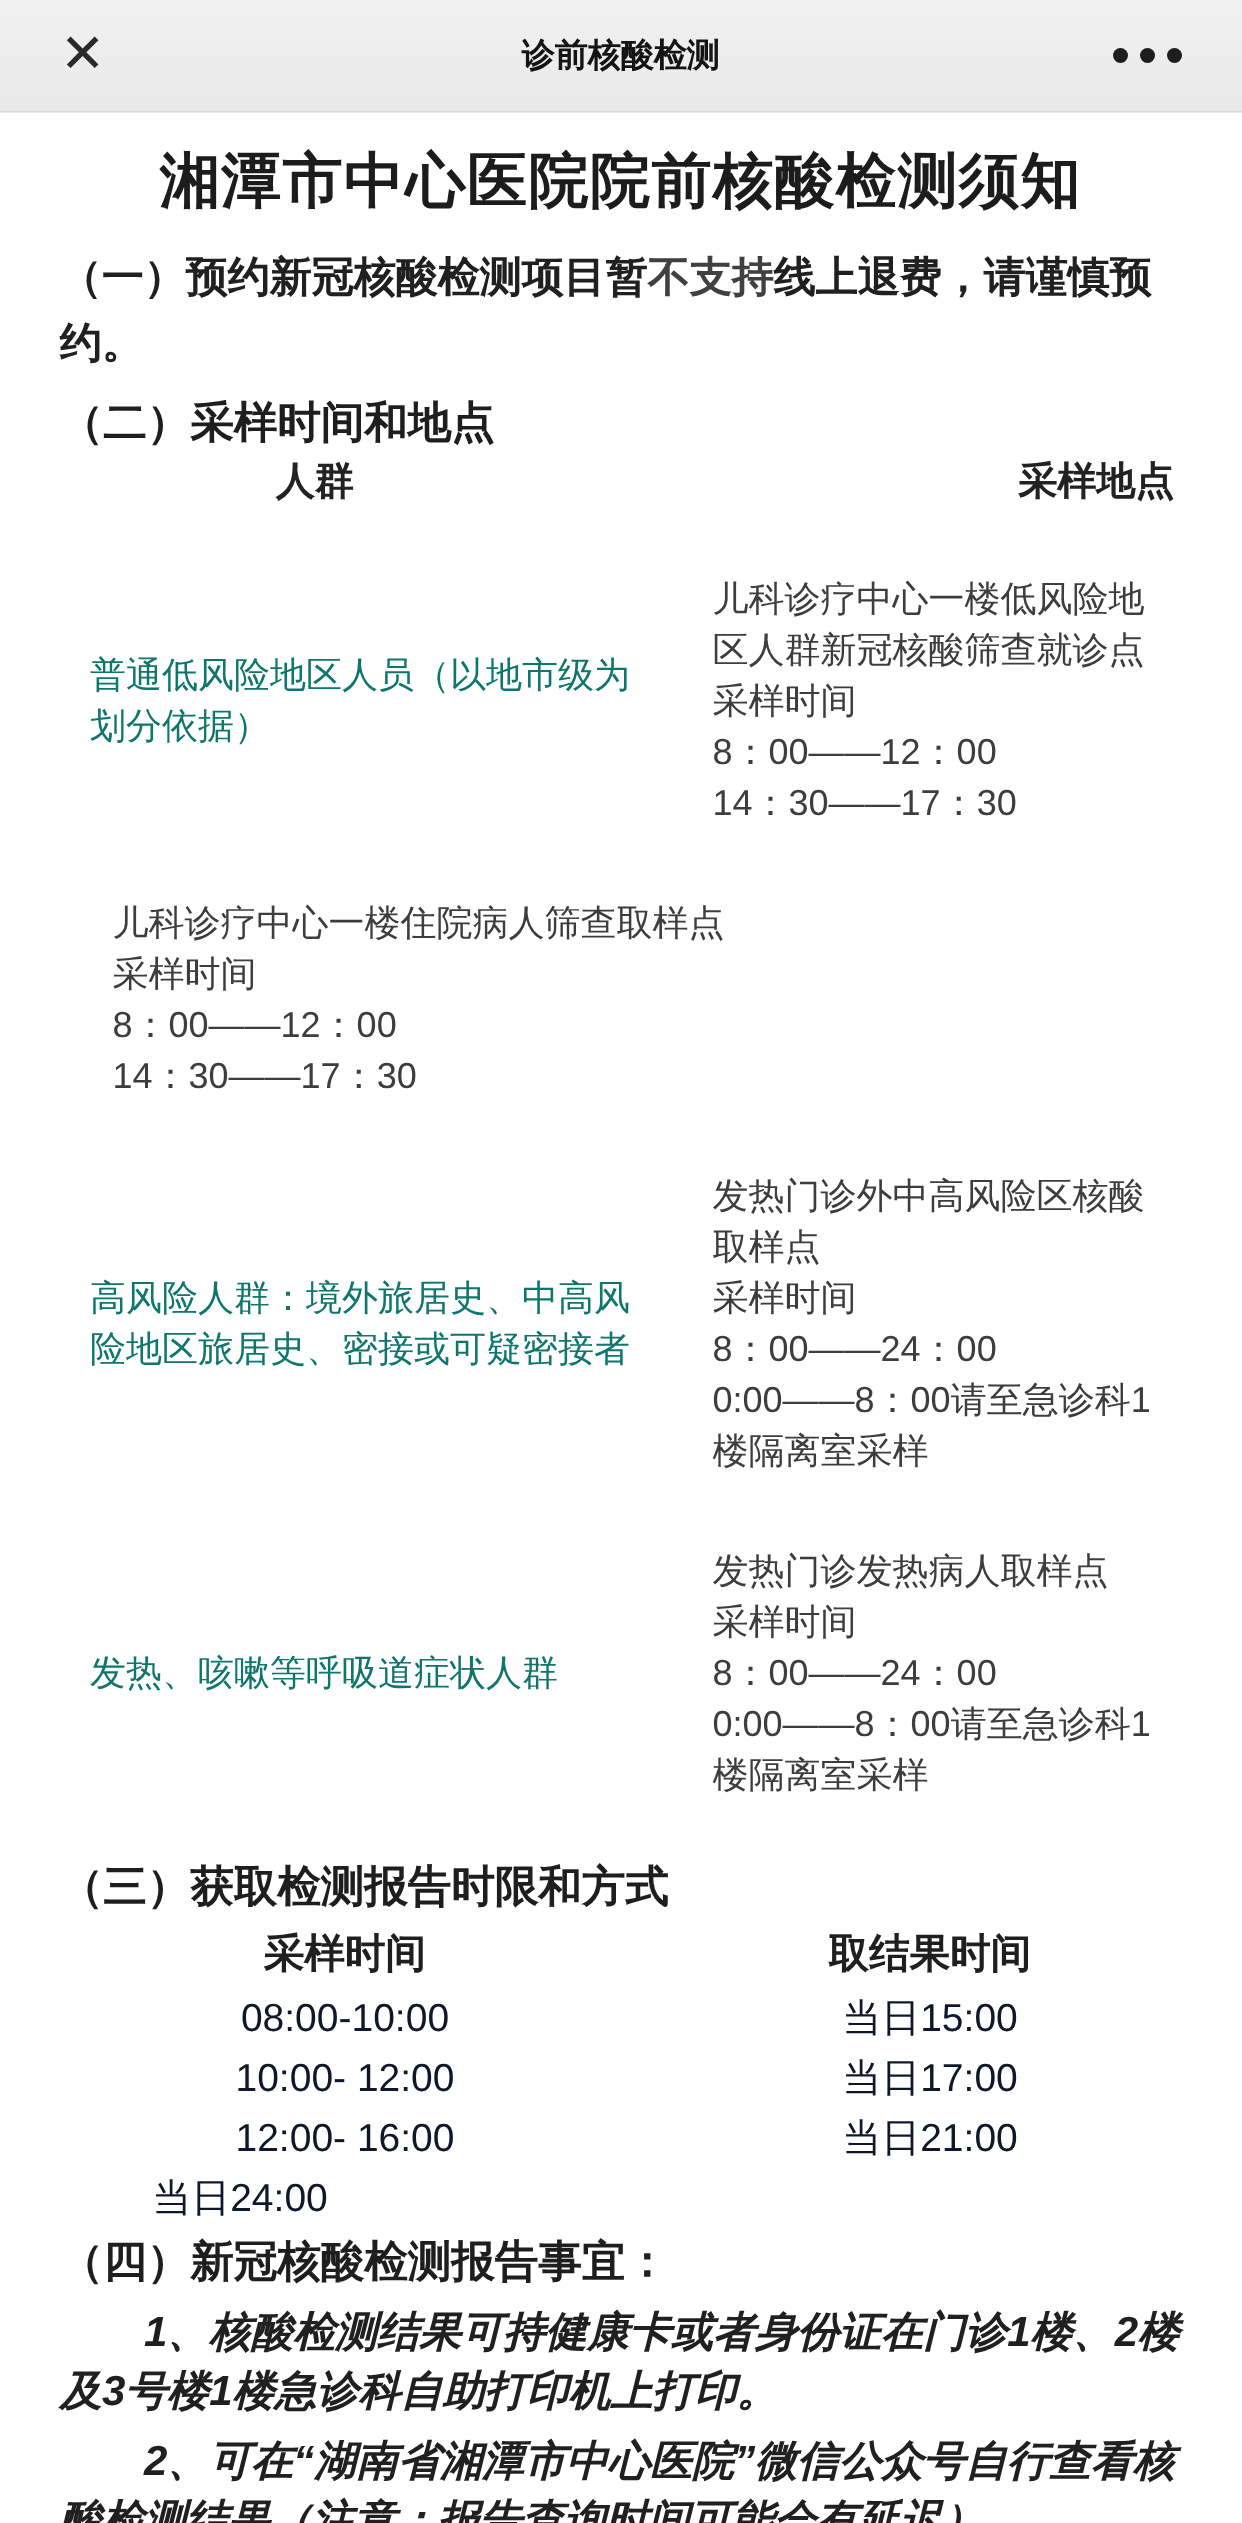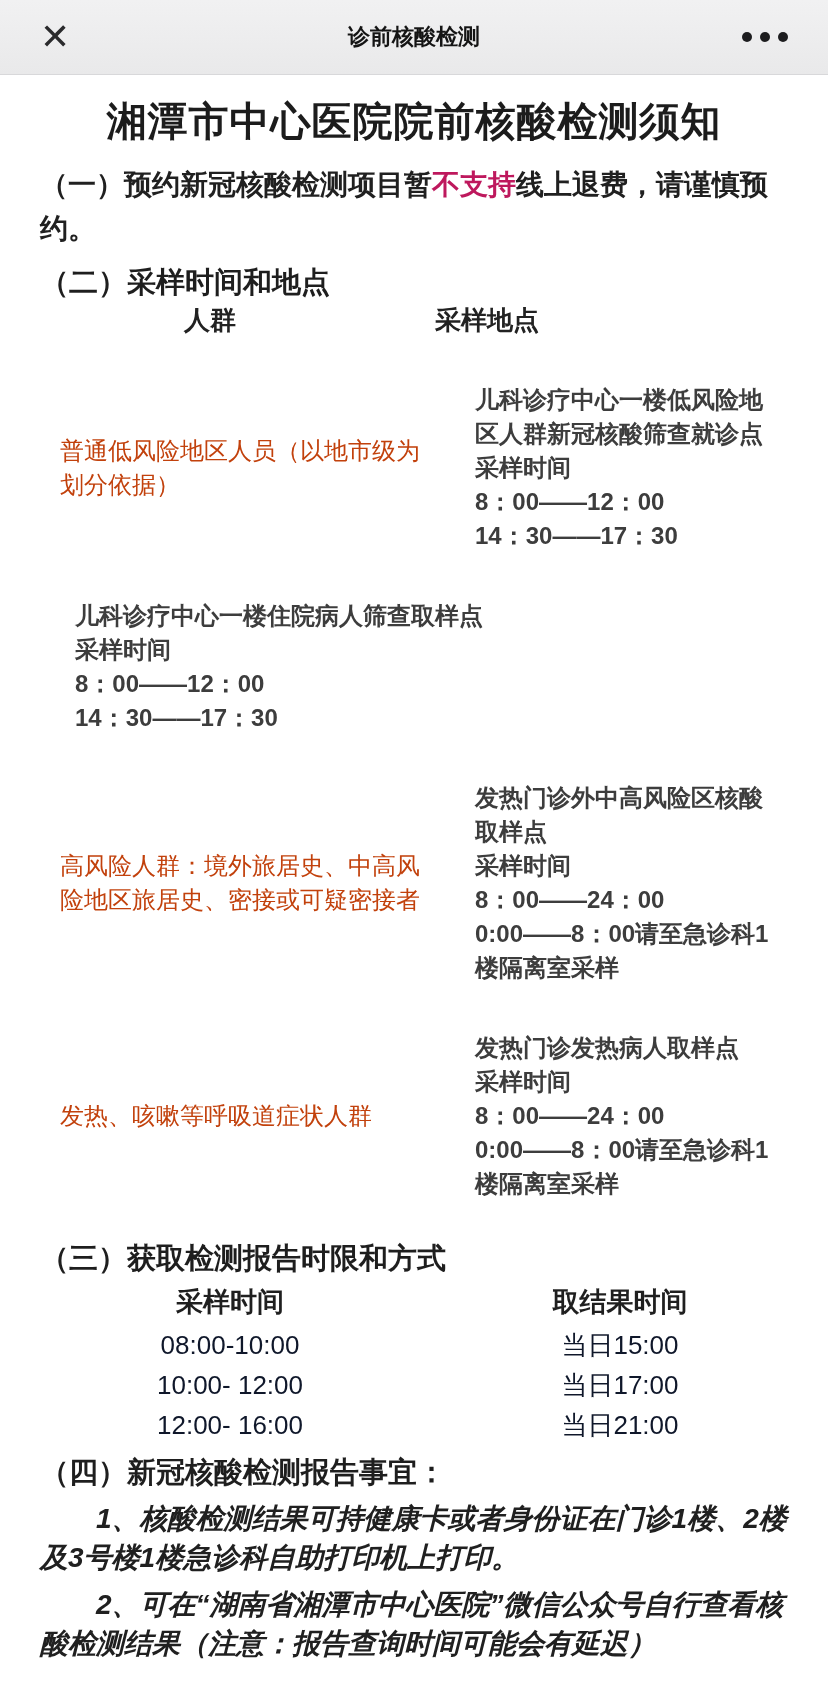--- a/index.html
+++ b/index.html
@@ -41,7 +41,7 @@
     margin:16px 40px 0 40px;
     font-size:28px; font-weight:600; color:#202020; line-height:44px;
   }
-  .para .red { color:#be185d; }
+  .para .red { color:#404040; }
   .sec-title {
     margin:10px 40px 0 40px;
     font-size:29px; font-weight:700; color:#1e1e1e; line-height:42px;

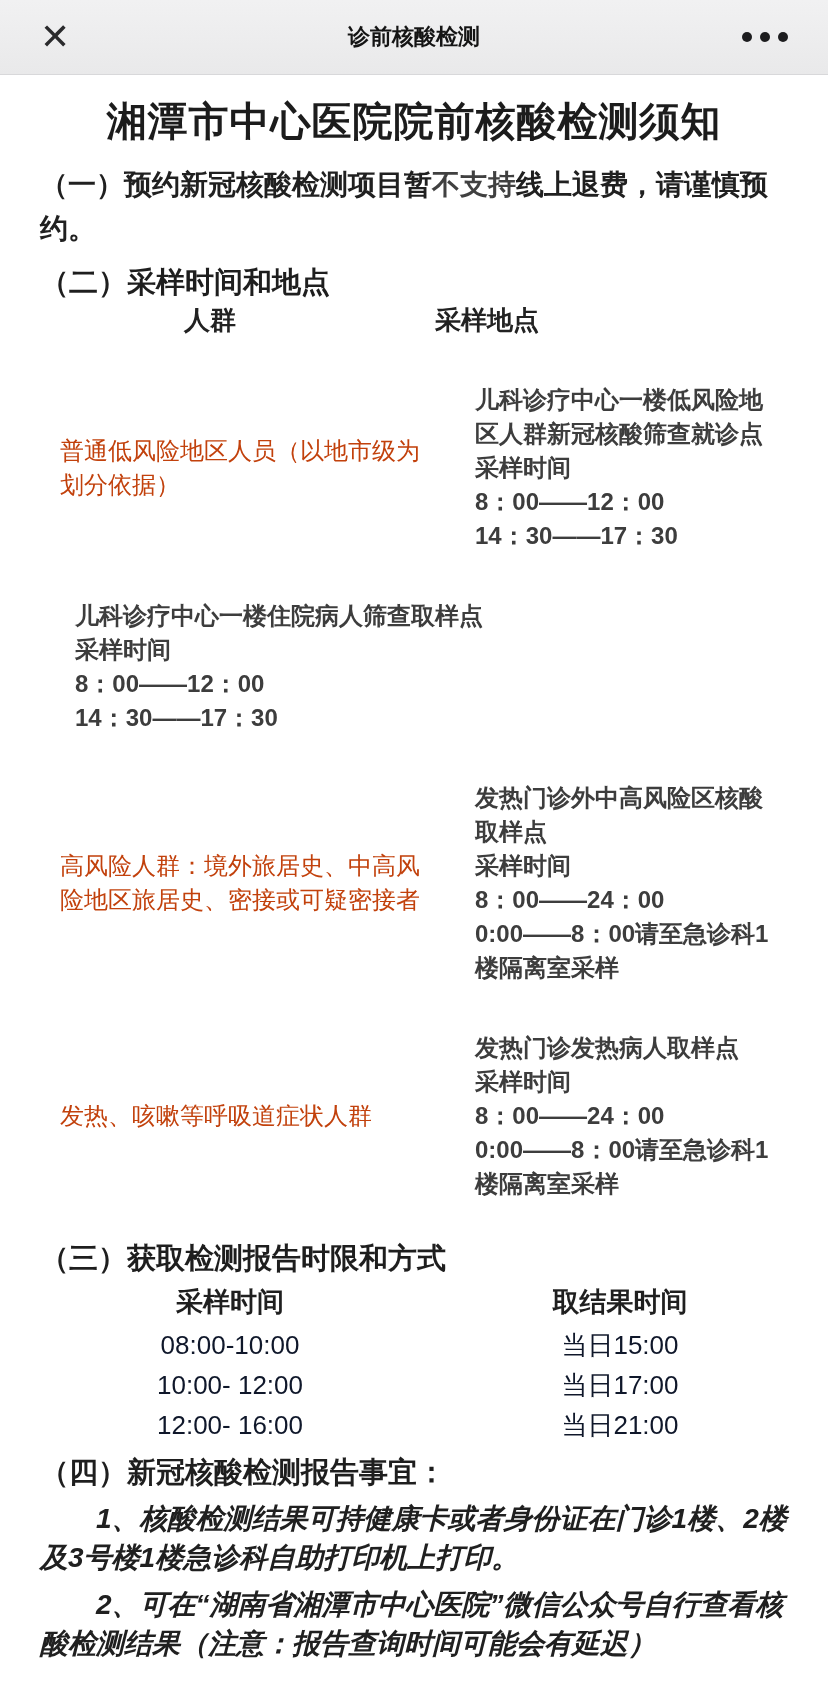--- a/index.html
+++ b/index.html
@@ -51,7 +51,7 @@
   .sthead { display:flex; }
   .sthead .hc1 { width:400px; padding-left:20px; text-align:center;
                  font-size:26px; font-weight:700; color:#222; line-height:34px; }
-  .sthead .hc2 { flex:1; padding-left:35px; padding-right:45px; text-align:left;
+  .sthead .hc2 { flex:1; padding-left:35px; padding-right:45px; text-align:right;
                  font-size:26px; font-weight:700; color:#222; line-height:34px; }
   .srow { display:flex; margin-top:46px; margin-left:40px; }
   .srow:first-of-type { margin-top:26px; }

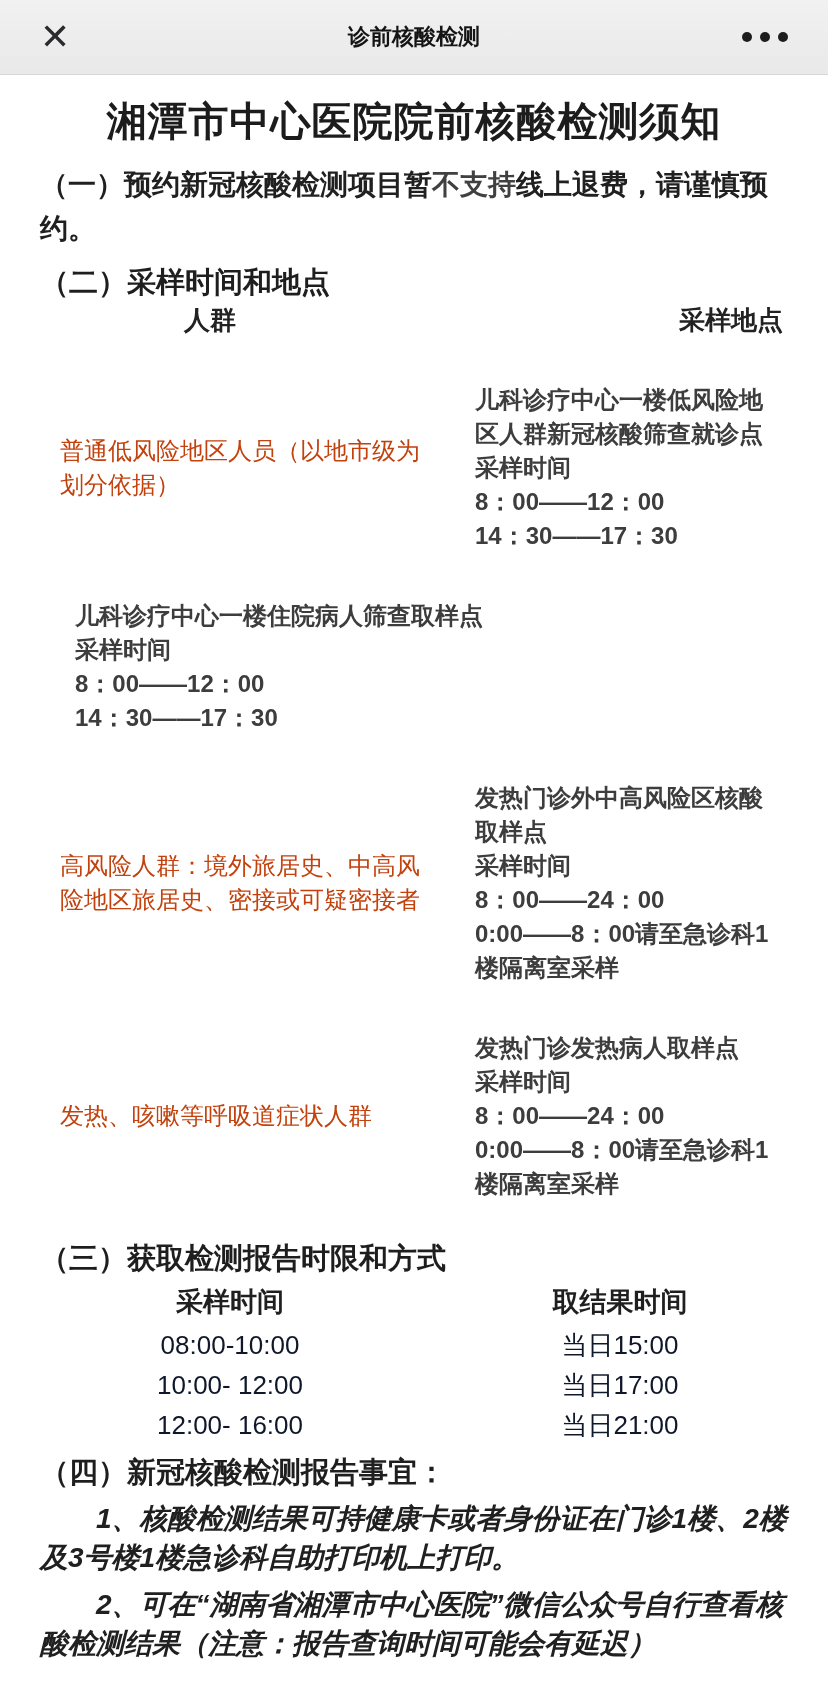--- a/index.html
+++ b/index.html
@@ -60,7 +60,7 @@
     display:flex; align-items:center;
   }
   .scell-left .grp { font-size:24px; color:#c2410c; line-height:34px; }
-  .scell-right { flex:1; padding-left:35px; padding-right:45px;font-weight:bold; }
+  .scell-right { flex:1; padding-left:35px; padding-right:45px; }
   .scell-right .loc {
     font-size:24px; color:#3d3d3d; line-height:34px; white-space:pre-line;
   }

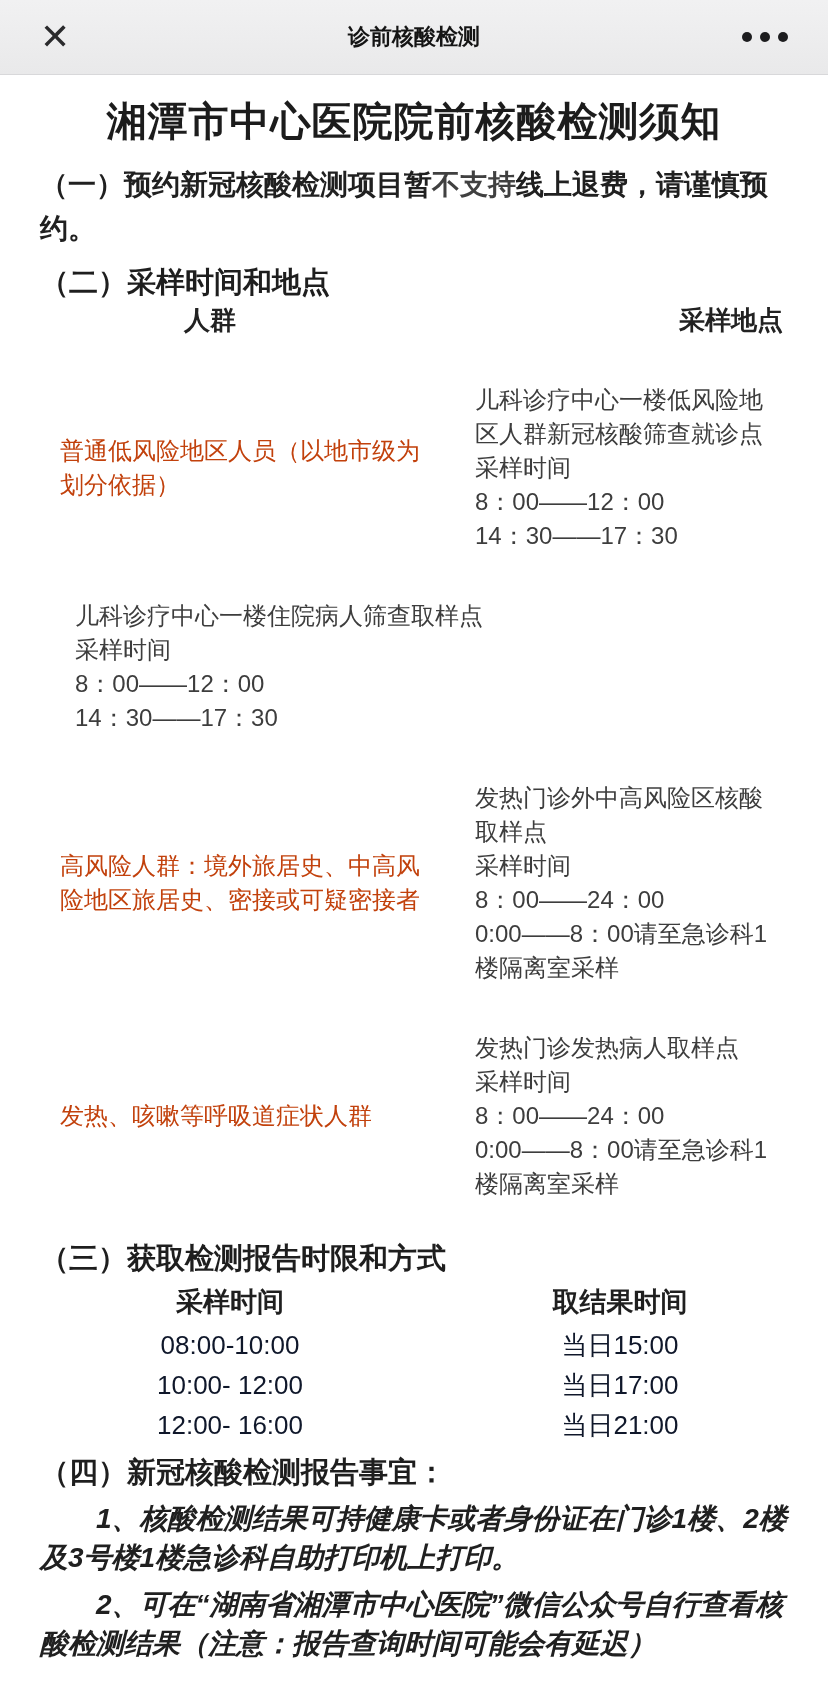--- a/index.html
+++ b/index.html
@@ -59,7 +59,7 @@
     width:400px; padding-left:20px;
     display:flex; align-items:center;
   }
-  .scell-left .grp { font-size:24px; color:#c2410c; line-height:34px; }
+  .scell-left .grp { font-size:24px; color:#0f766e; line-height:34px; }
   .scell-right { flex:1; padding-left:35px; padding-right:45px; }
   .scell-right .loc {
     font-size:24px; color:#3d3d3d; line-height:34px; white-space:pre-line;

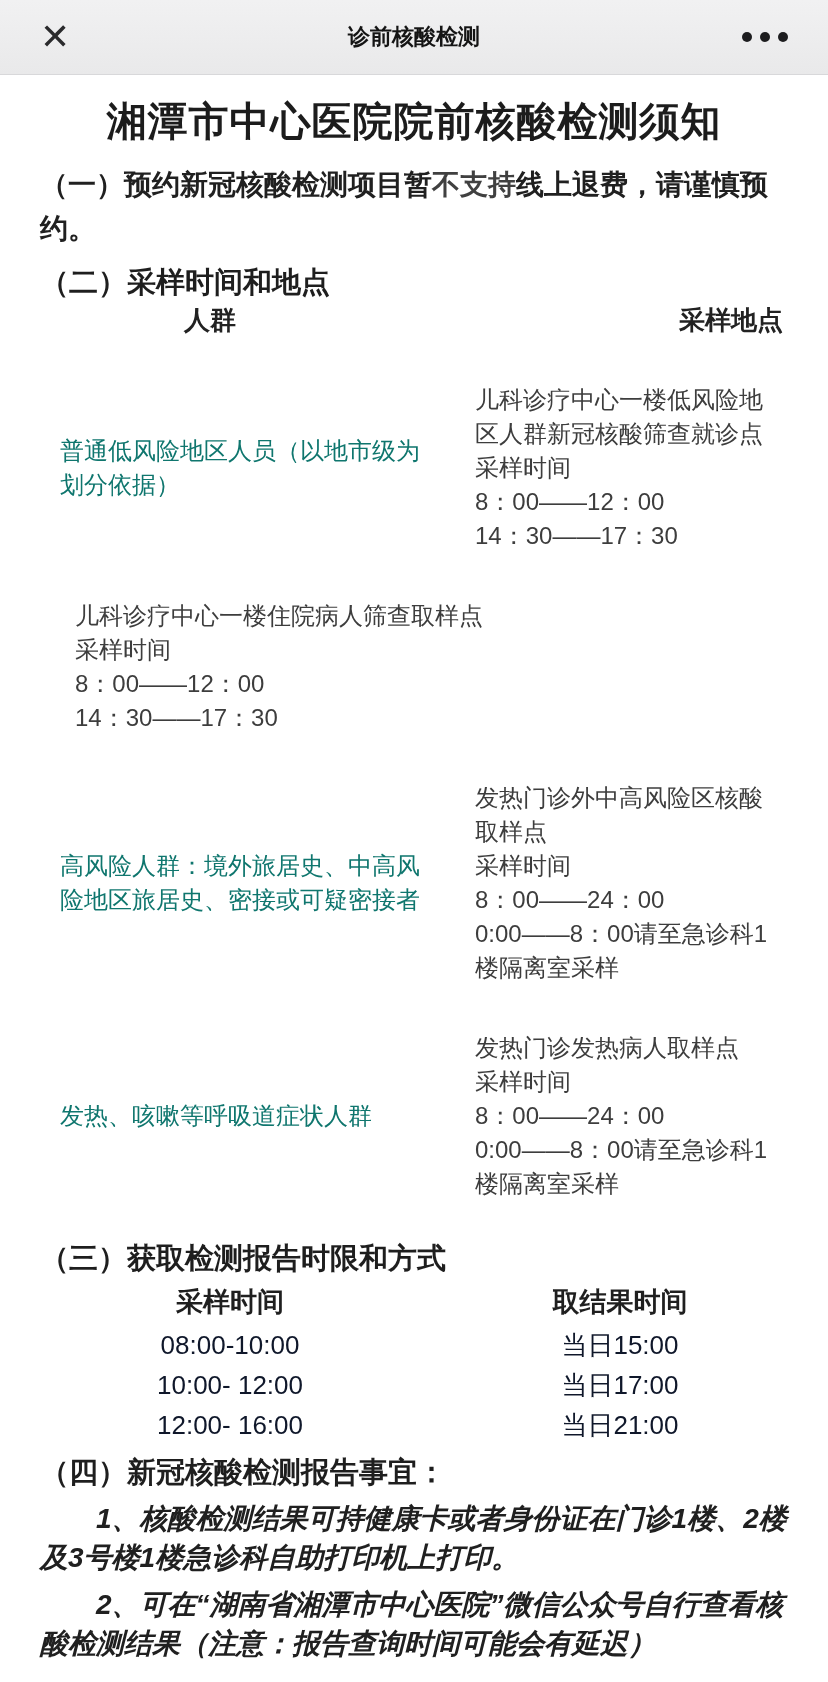--- a/index.html
+++ b/index.html
@@ -173,6 +173,7 @@
         <div class="rc2">当日21:00</div>
       </div>
       <div class="rrow">
+        <div class="rc2">当日24:00</div>
       </div>
     </div>
   </section>

